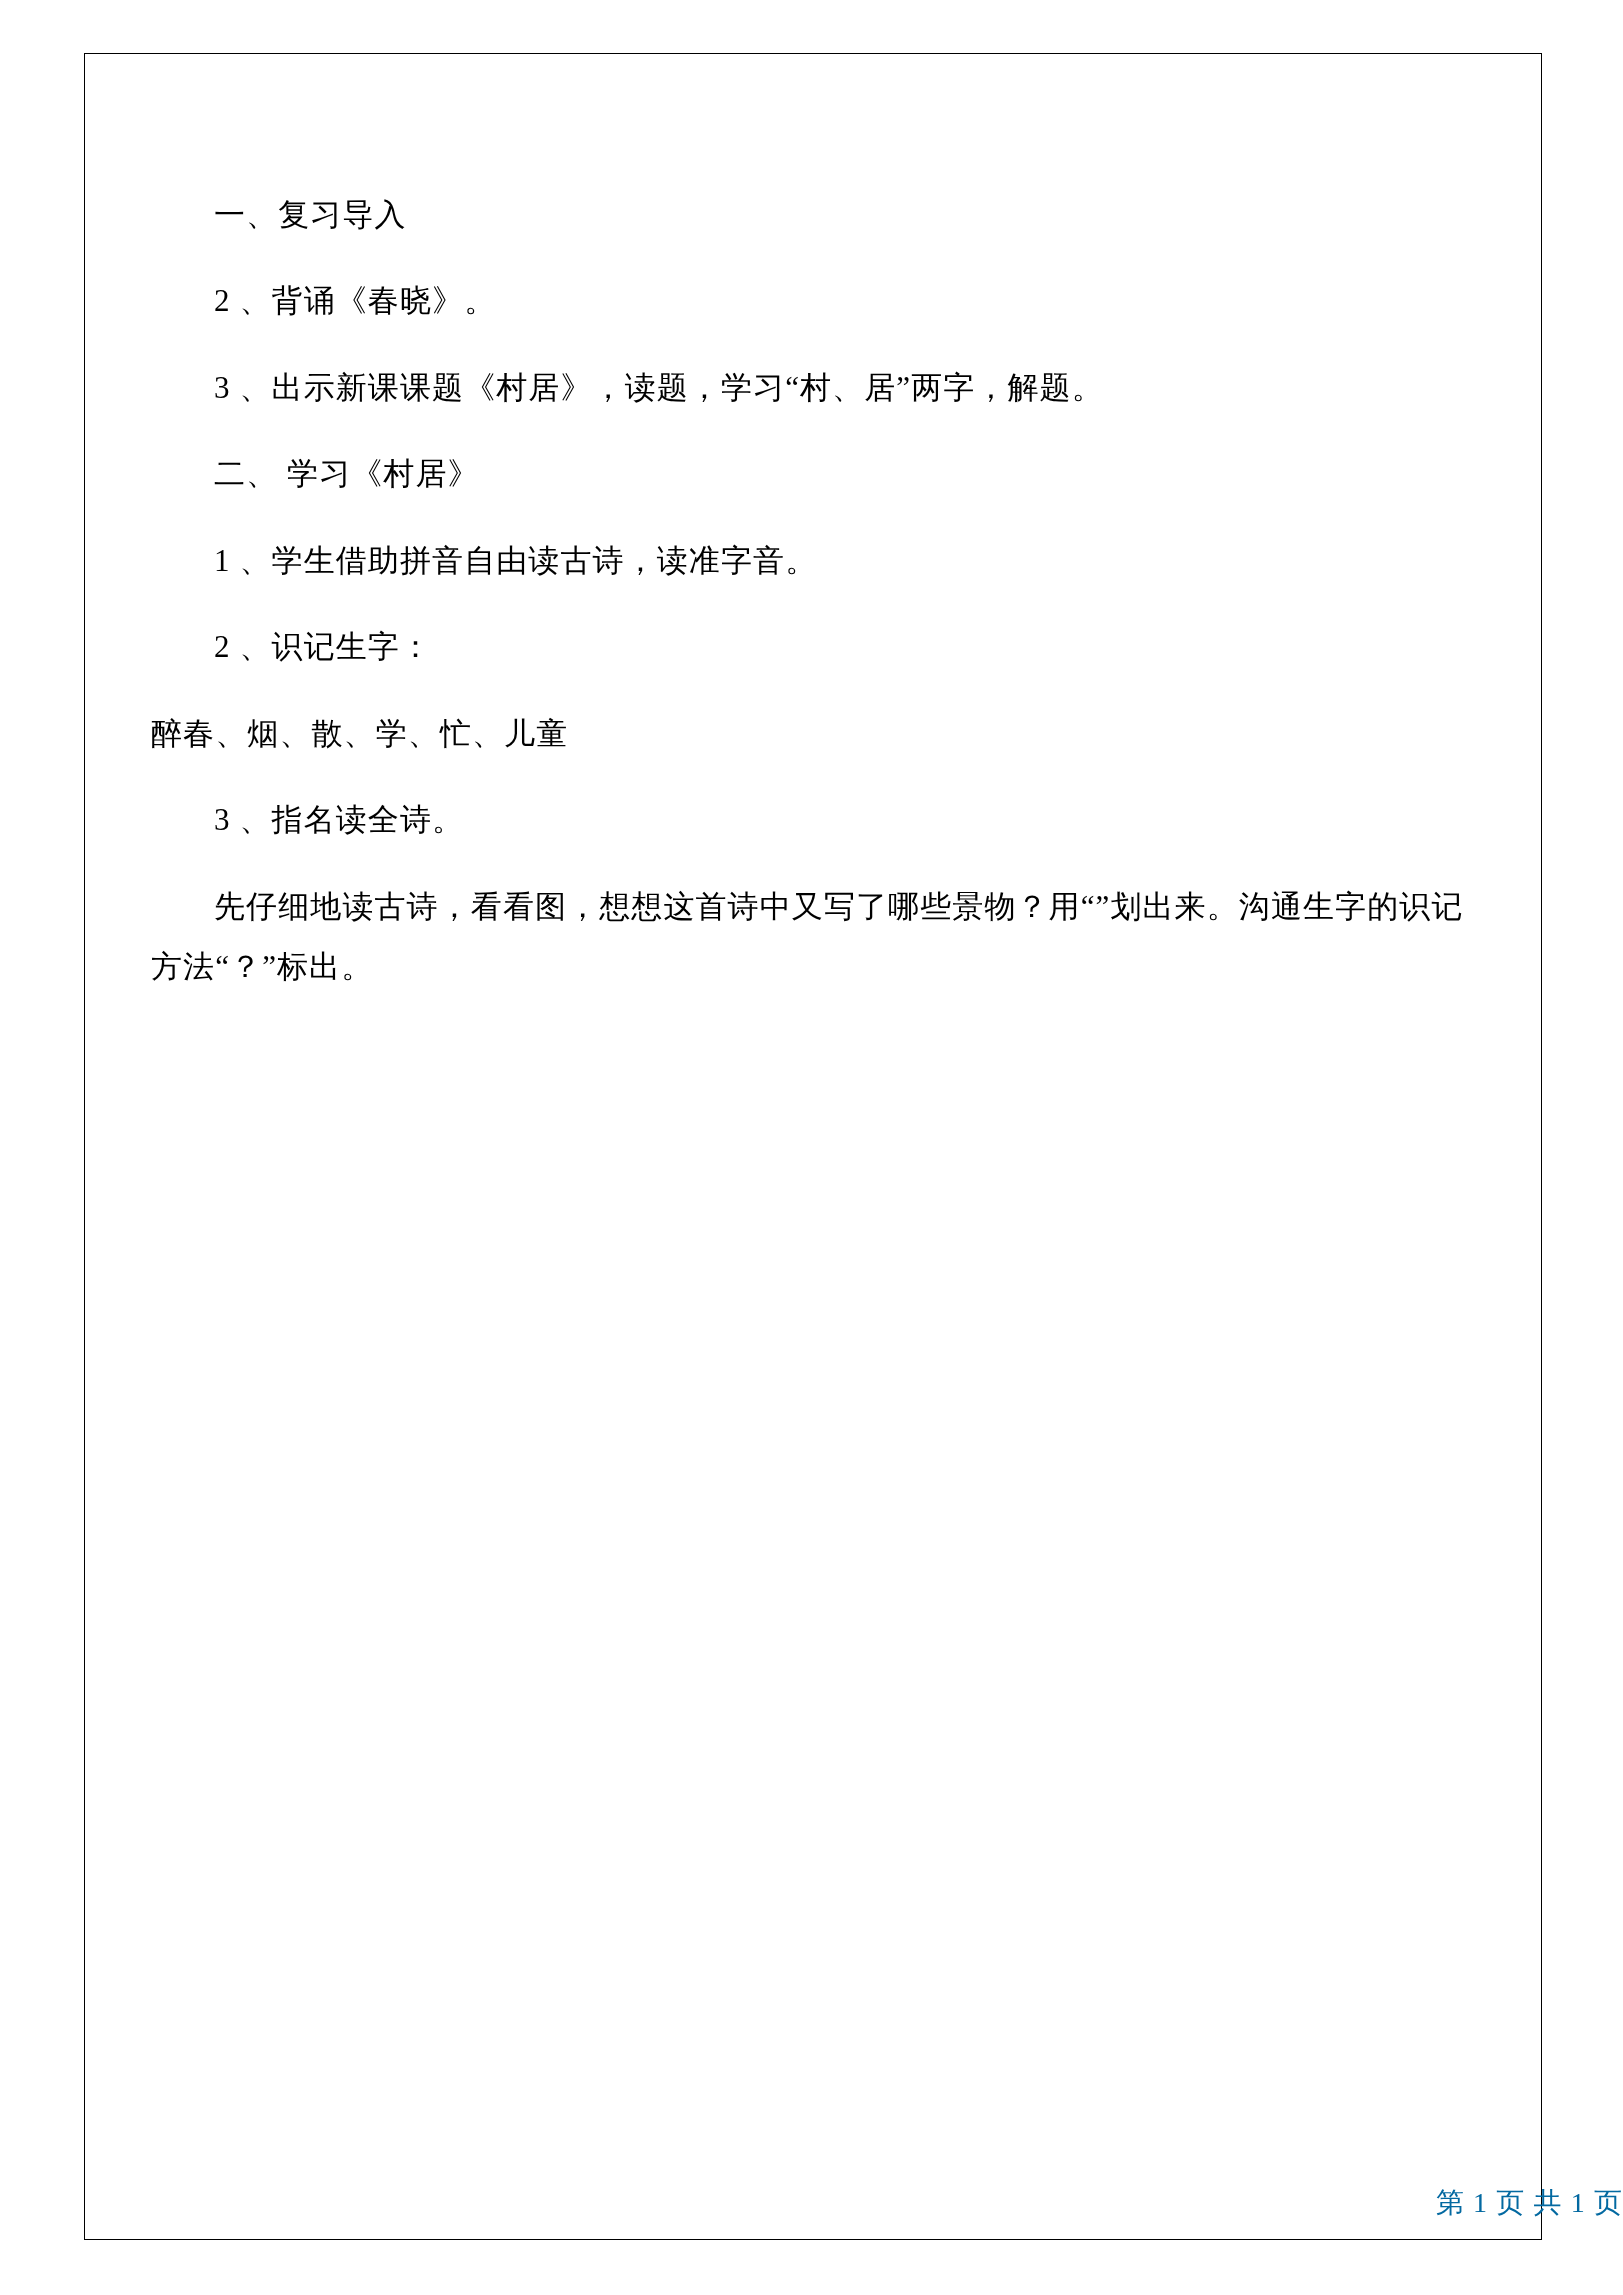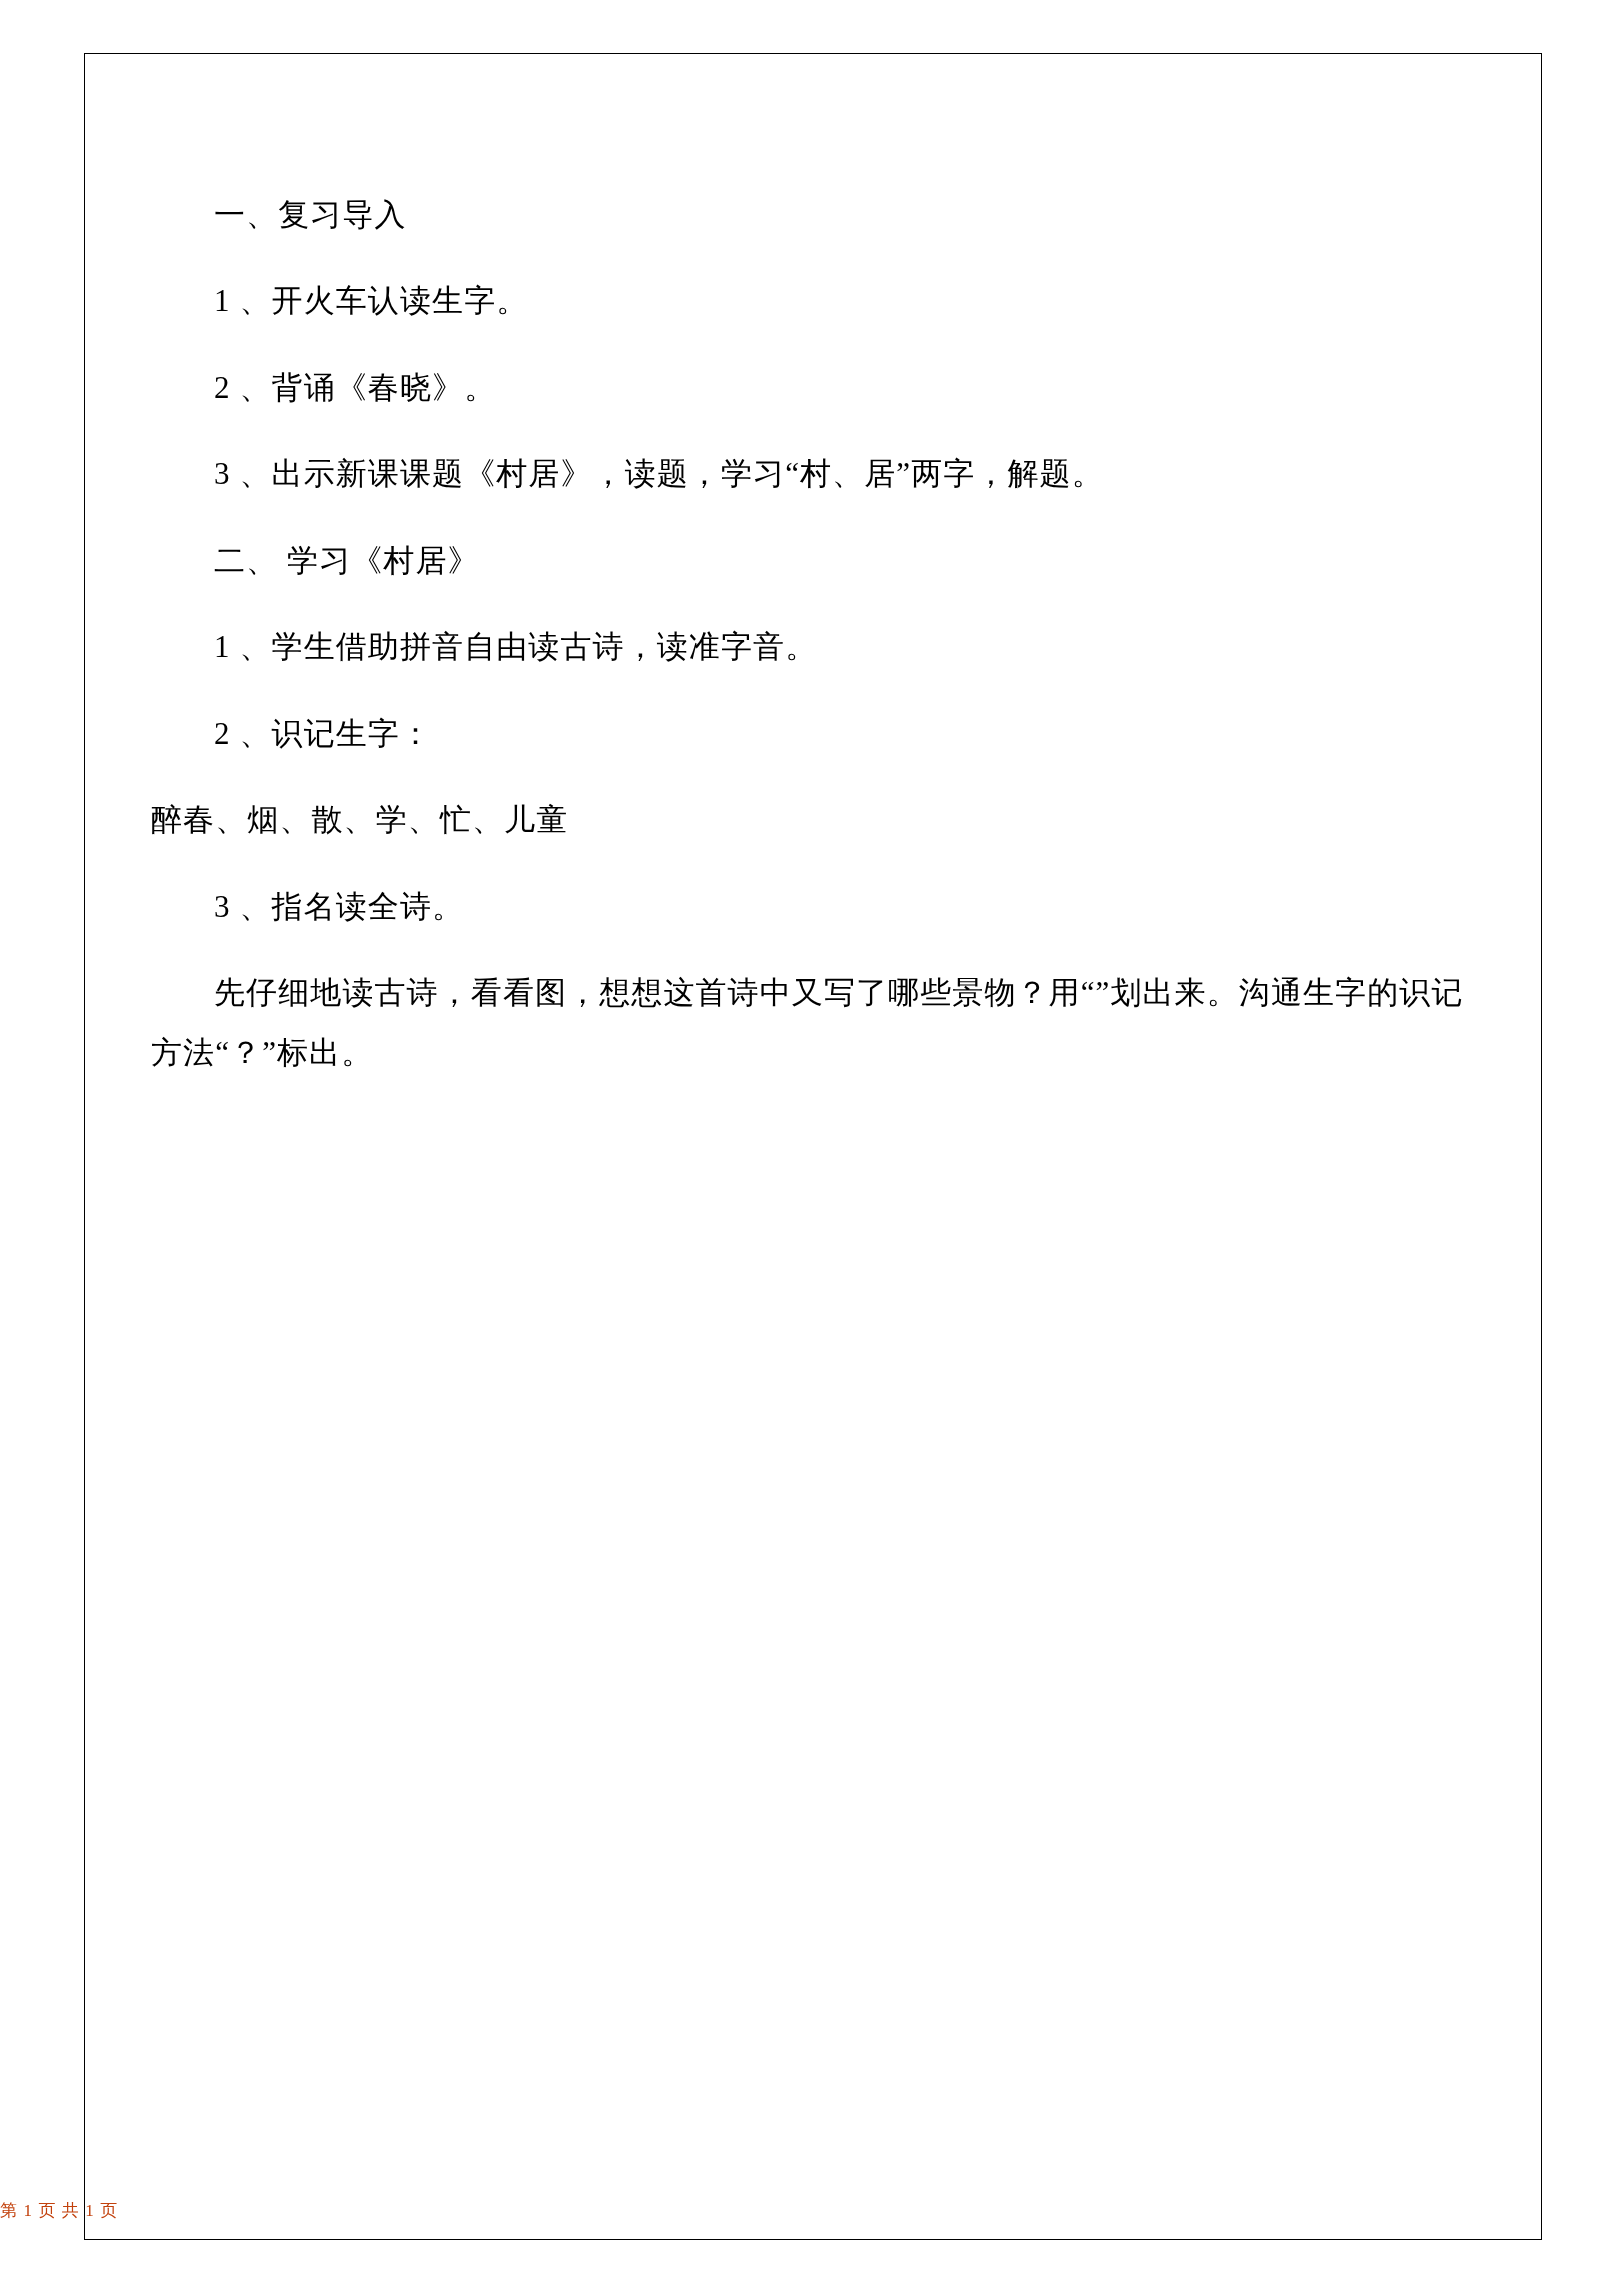--- a/index.html
+++ b/index.html
@@ -69,7 +69,6 @@
 
   <div class="content">
     <p class="para indent">一、复习导入</p>
-    <p class="para indent">1 、开火车认读生字。</p>
     <p class="para indent">2 、背诵《春晓》。</p>
     <p class="para indent">3 、出示新课课题《村居》，读题，学习“村、居”两字，解题。</p>
     <p class="para indent">二、 学习《村居》</p>

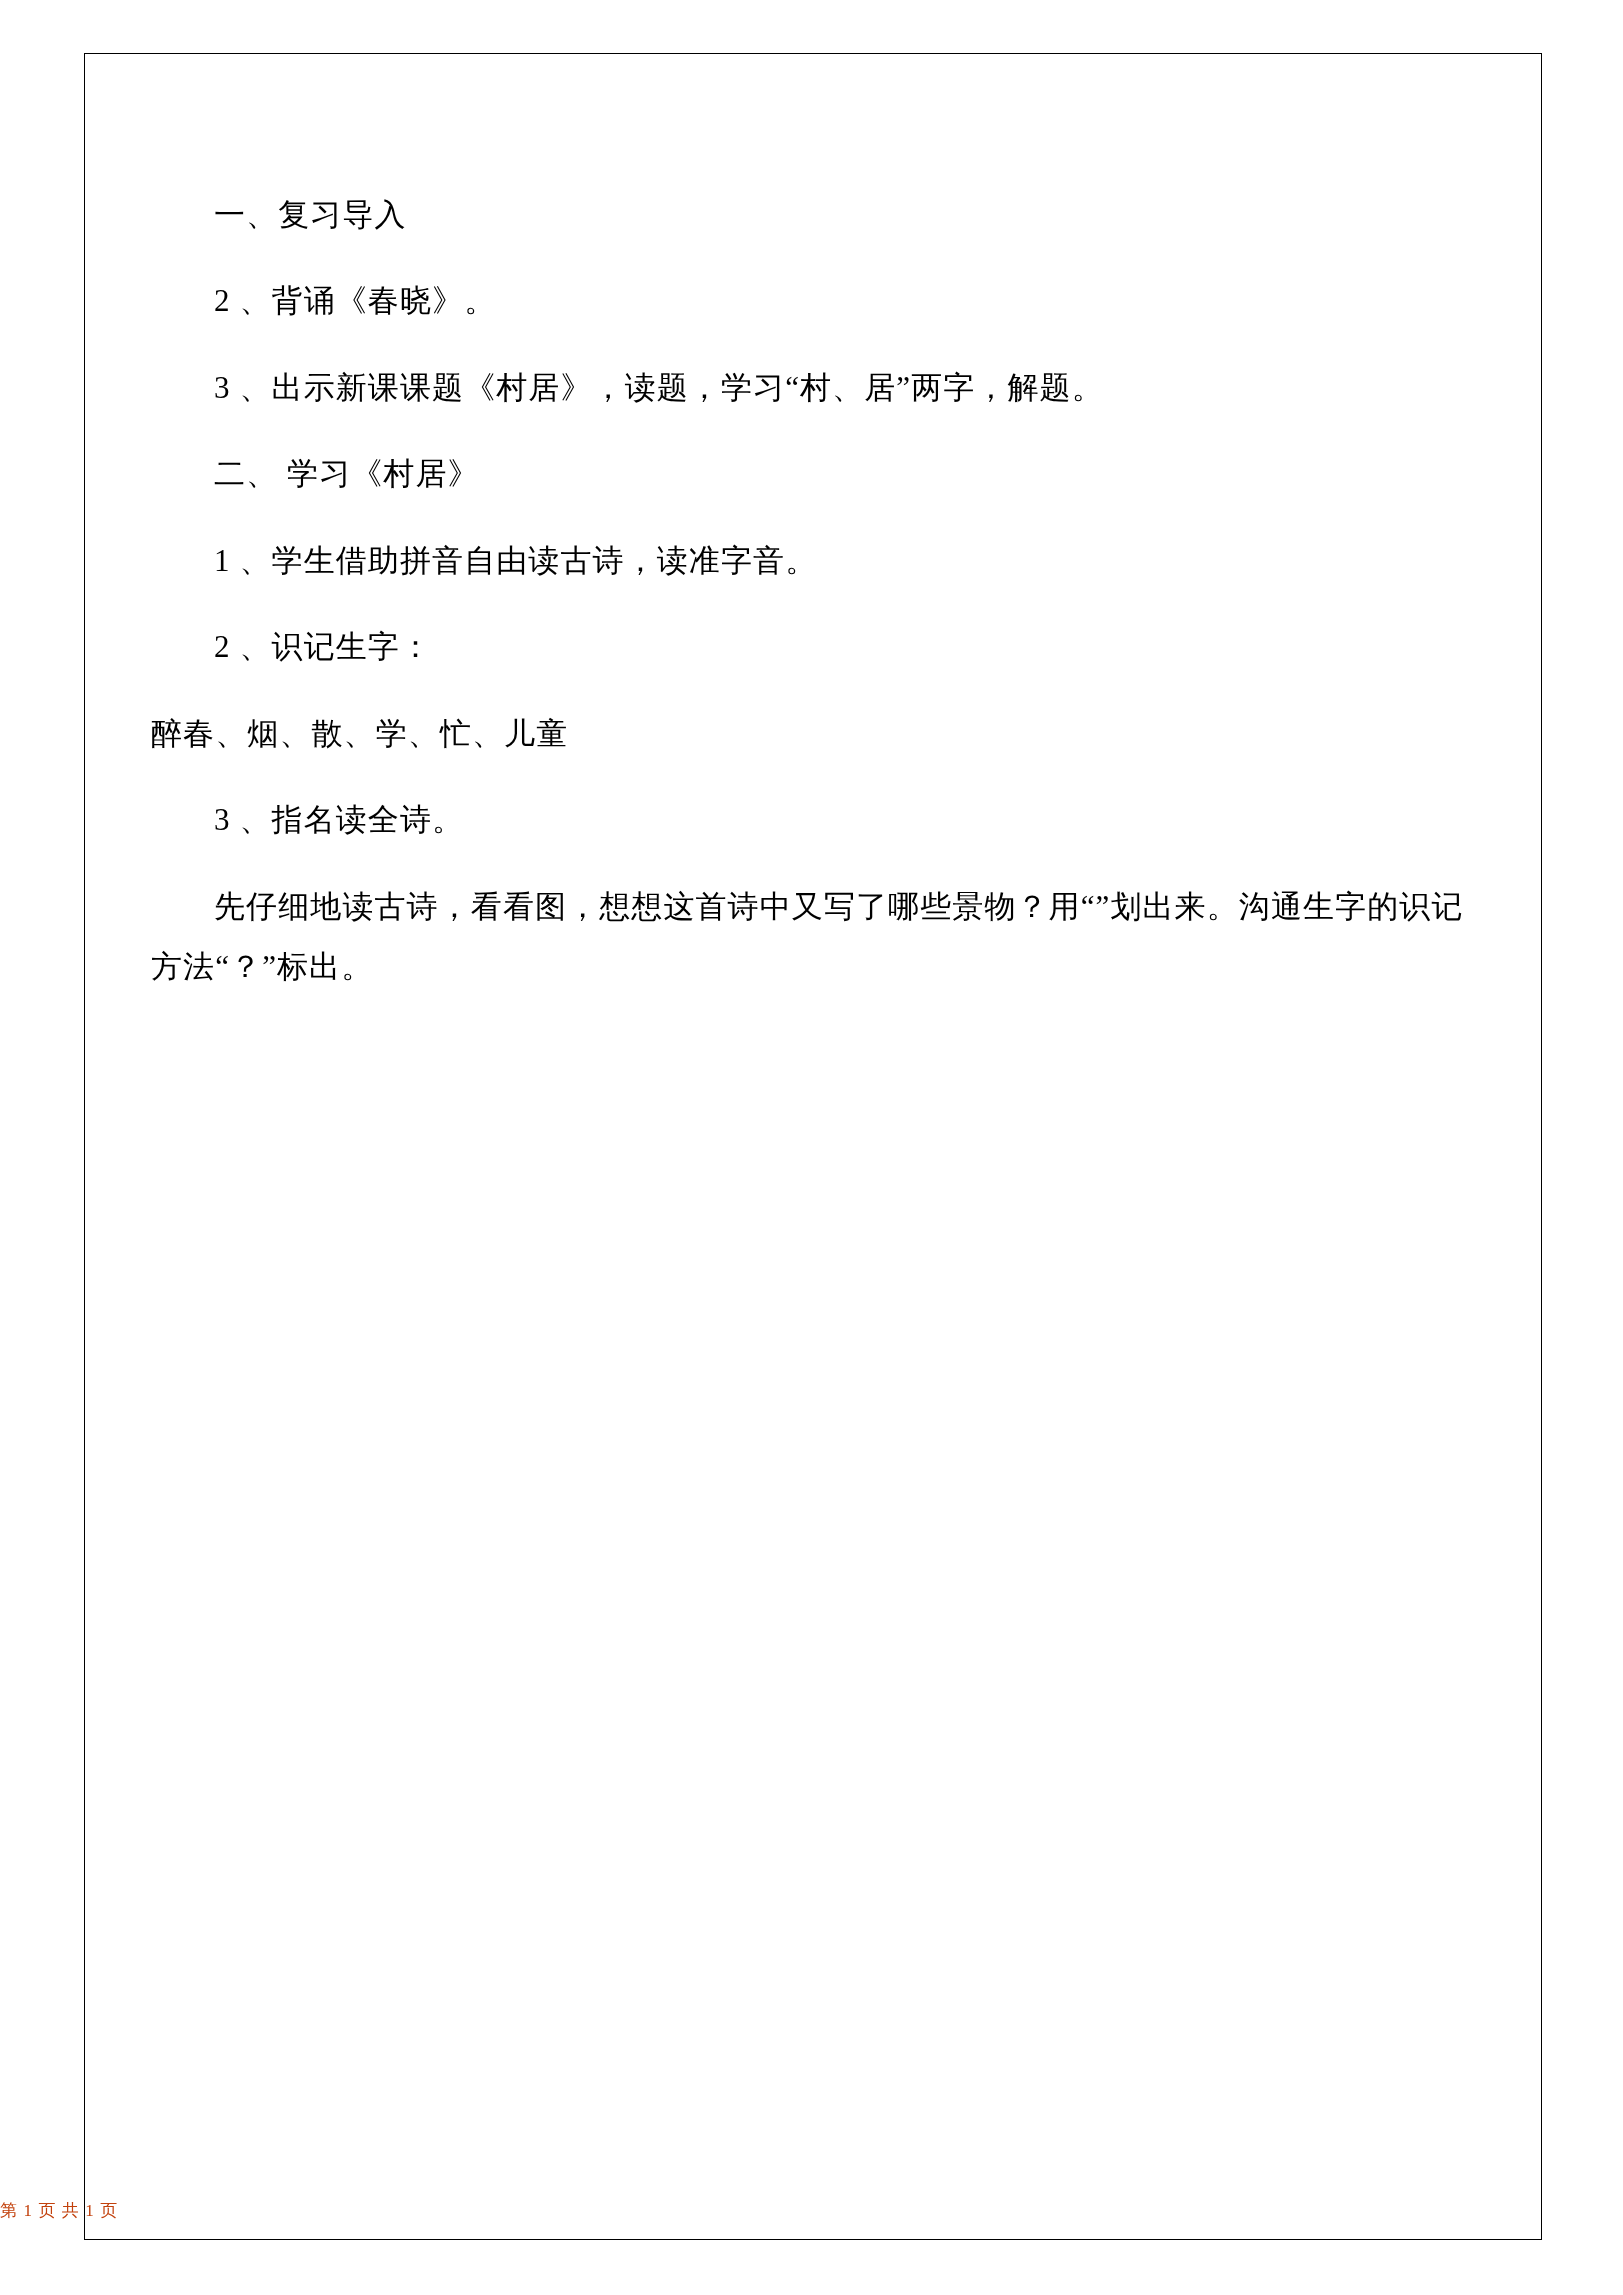--- a/index.html
+++ b/index.html
@@ -55,10 +55,10 @@
     left: 0;
     right: 0;
     bottom: 73px;
-    text-align: left;
-    font-size: 17px;
+    text-align: right;
+    font-size: 28px;
     letter-spacing: 1.1px;
-    color: #c2410c;
+    color: #0369a1;
   }
 </style>
 </head>

